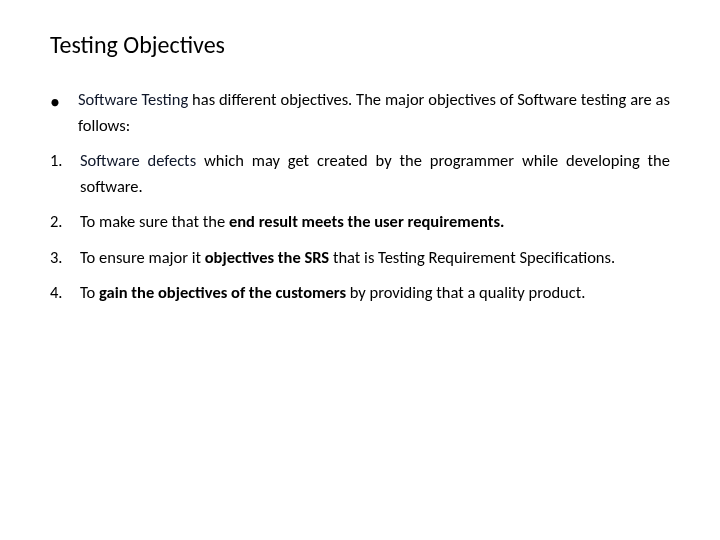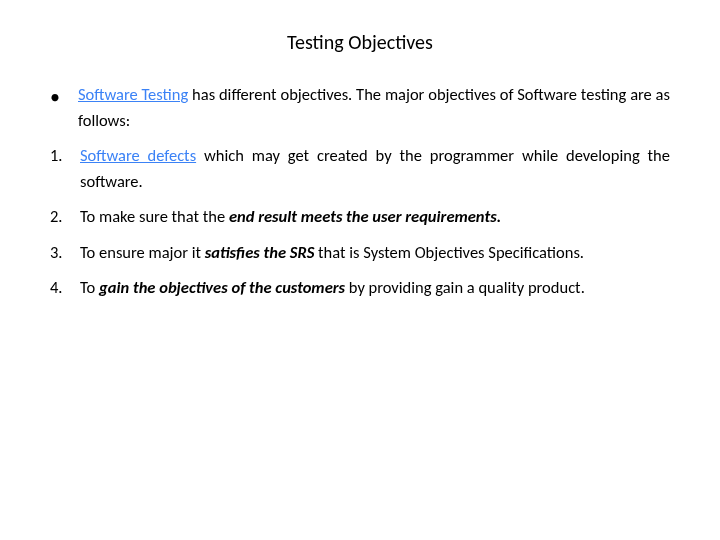--- a/index.html
+++ b/index.html
@@ -22,8 +22,8 @@
 
     .title {
       width: 100%;
-      text-align: center;
-      font-size: 20px;
+      text-align: left;
+      font-size: 24px;
       font-weight: normal;
       color: #000000;
       margin-bottom: 28px;

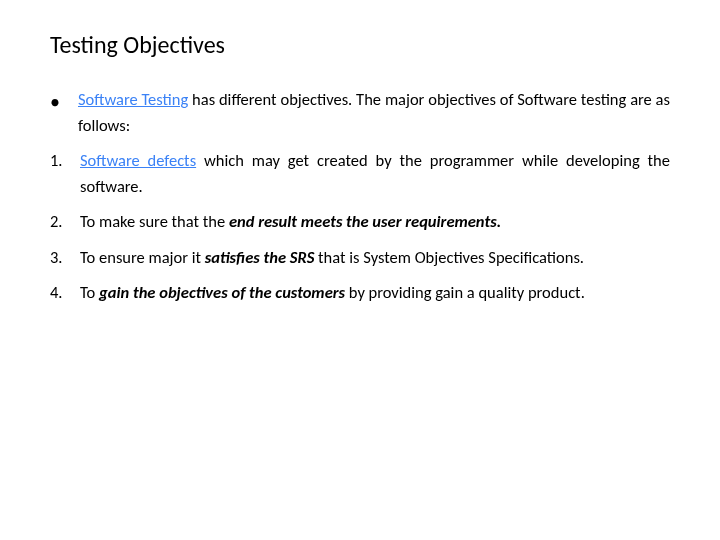--- a/index.html
+++ b/index.html
@@ -56,8 +56,7 @@
     }
 
     a.link-text {
-      color: #3b82f6;
-      text-decoration: underline;
+      color: #0f172a;
     }
 
     .bold-text {

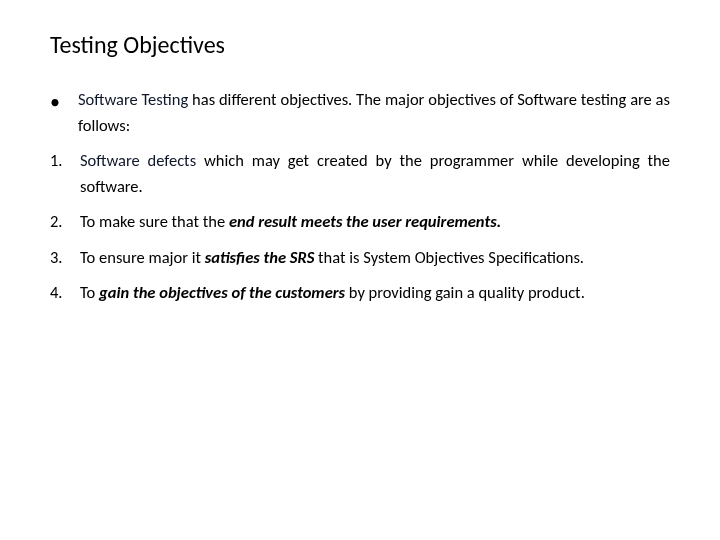--- a/index.html
+++ b/index.html
@@ -61,7 +61,6 @@
 
     .bold-text {
       font-weight: bold;
-      font-style: italic;
     }
 
     .list-item {

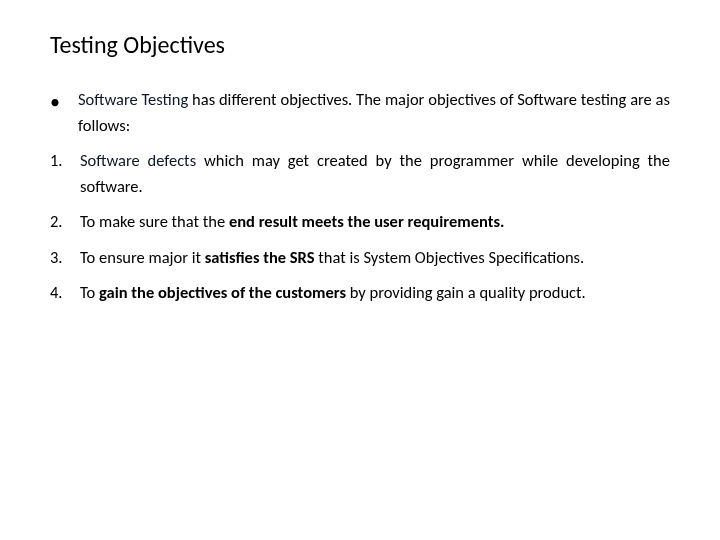--- a/index.html
+++ b/index.html
@@ -113,7 +113,7 @@
   <div class="list-item">
     <span class="list-number">3.</span>
     <span class="list-content">
-      <span>To ensure major it </span><span class="bold-text">satisfies the SRS</span><span> that is System Objectives Specifications.</span>
+      <span>To ensure major it </span><span class="bold-text">objectives the SRS</span><span> that is System Objectives Specifications.</span>
     </span>
   </div>
 

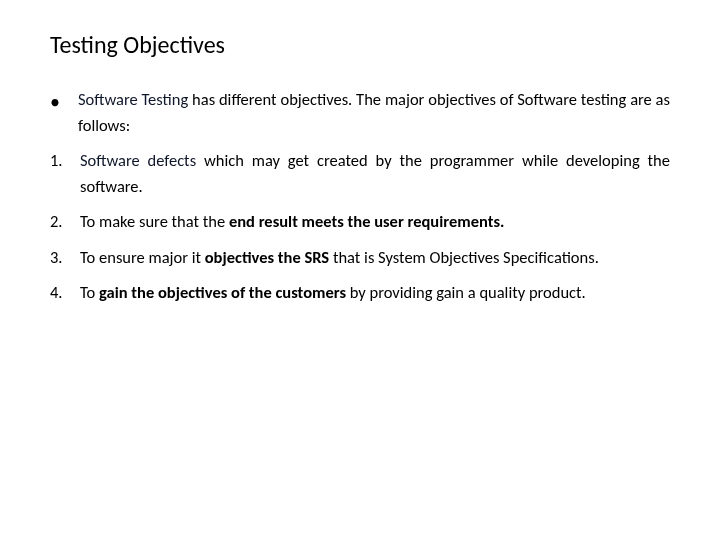--- a/index.html
+++ b/index.html
@@ -113,7 +113,7 @@
   <div class="list-item">
     <span class="list-number">3.</span>
     <span class="list-content">
-      <span>To ensure major it </span><span class="bold-text">objectives the SRS</span><span> that is System Objectives Specifications.</span>
+      <span>To ensure major it </span><span class="bold-text">objectives the SRS</span><span> that is Testing Requirement Specifications.</span>
     </span>
   </div>
 

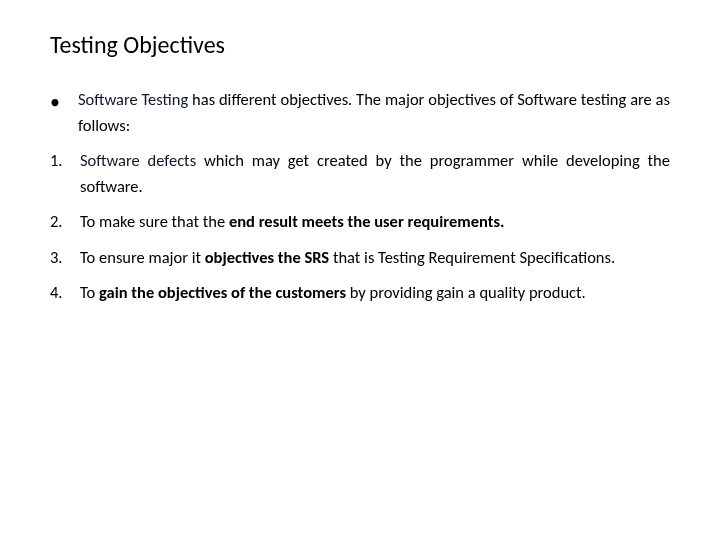--- a/index.html
+++ b/index.html
@@ -120,7 +120,7 @@
   <div class="list-item">
     <span class="list-number">4.</span>
     <span class="list-content">
-      <span>To  </span><span class="bold-text">gain  the  objectives  of  the  customers</span><span>  by providing gain a quality product.</span>
+      <span>To  </span><span class="bold-text">gain  the  objectives  of  the  customers</span><span>  by providing that a quality product.</span>
     </span>
   </div>
 

